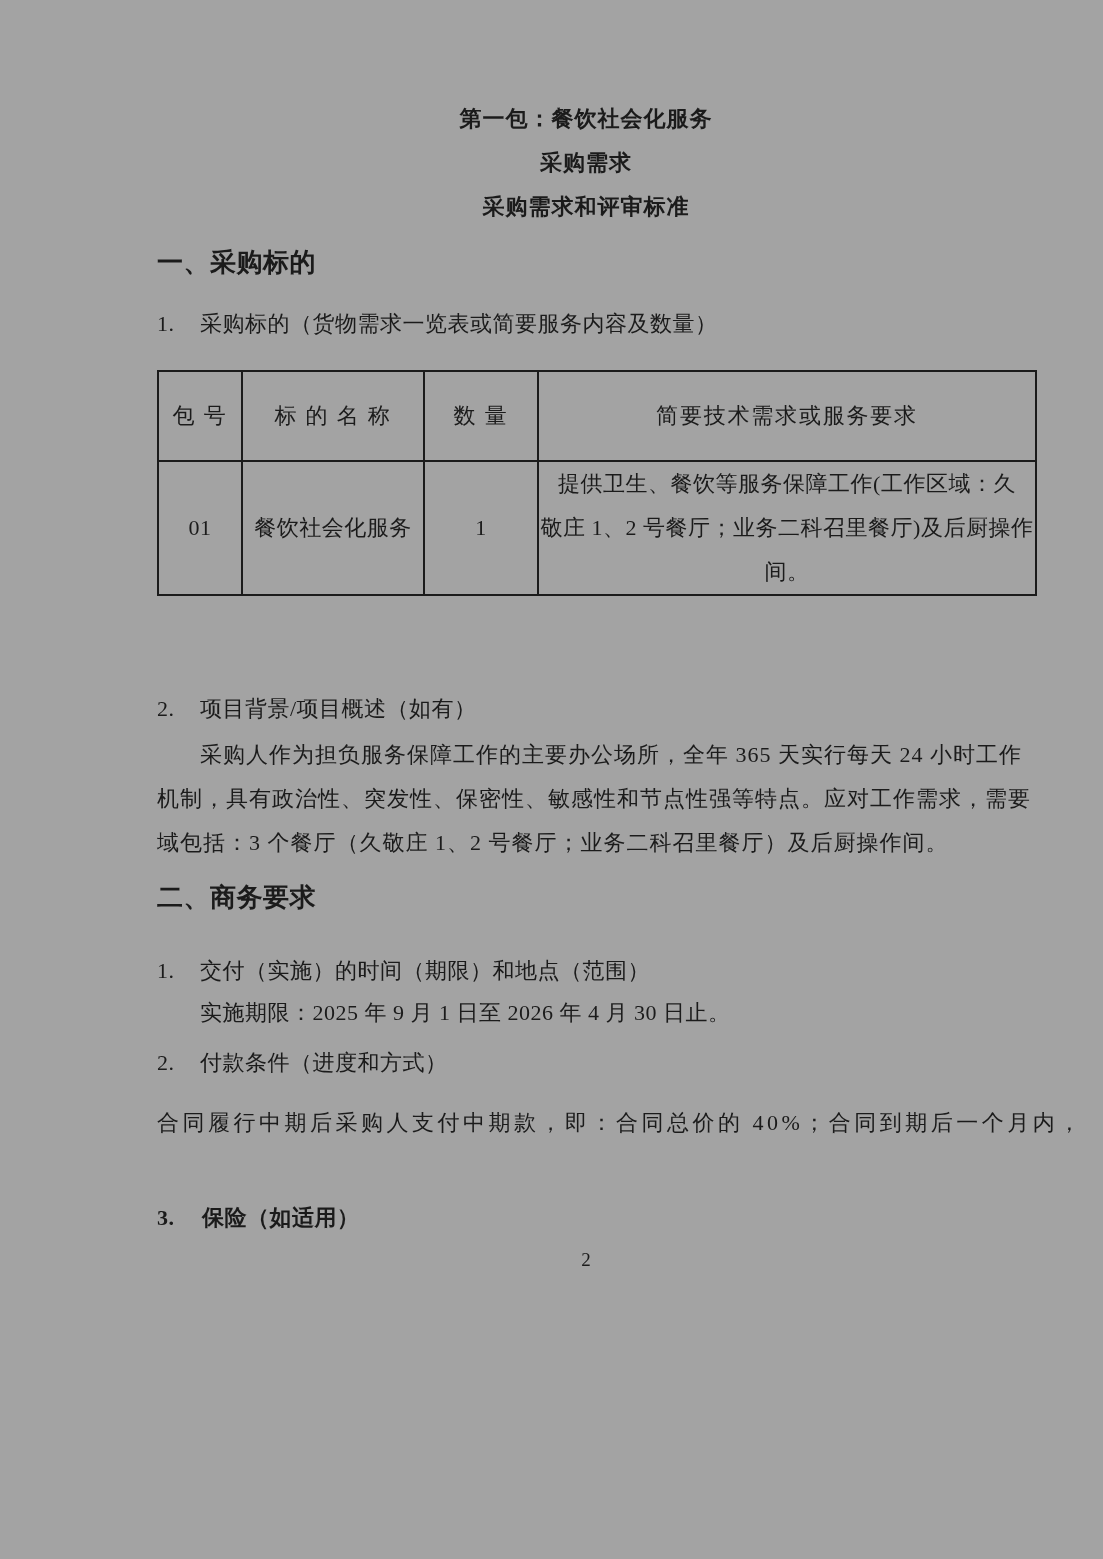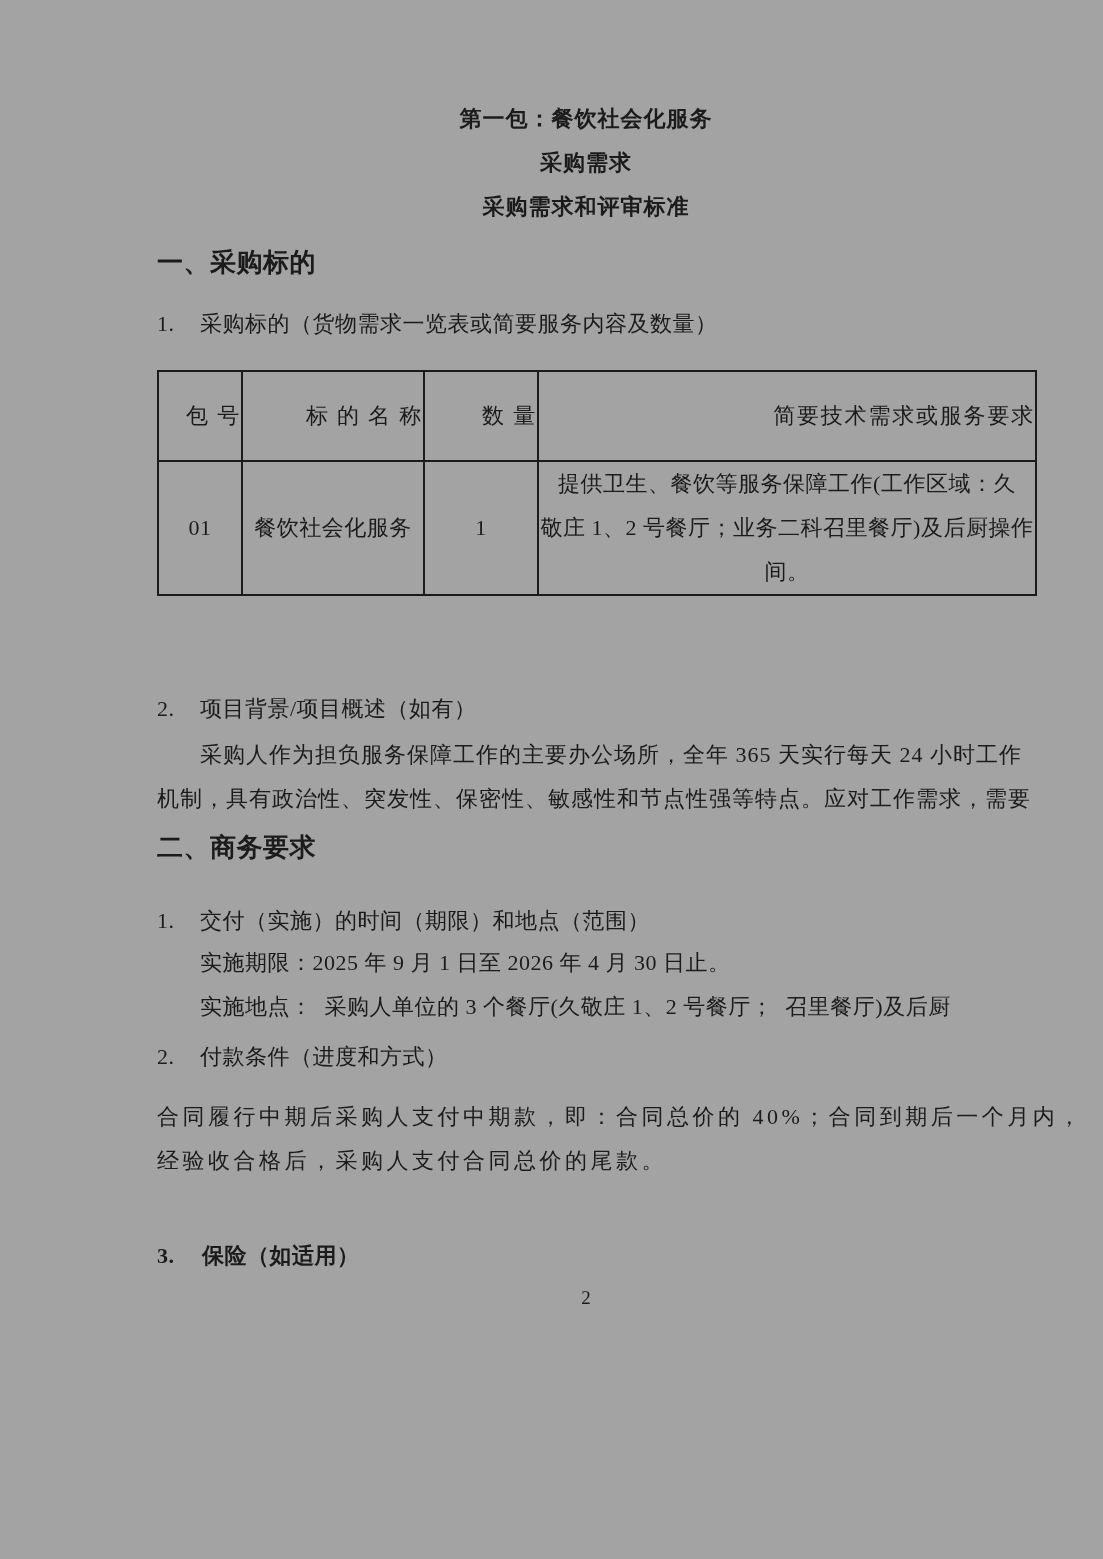--- a/index.html
+++ b/index.html
@@ -70,7 +70,6 @@
     height: 88px;
     letter-spacing: 1.8px;
     white-space: pre;
-    text-align: right;
   }
   table.req-table td { height: 130px; }
   .req-line {

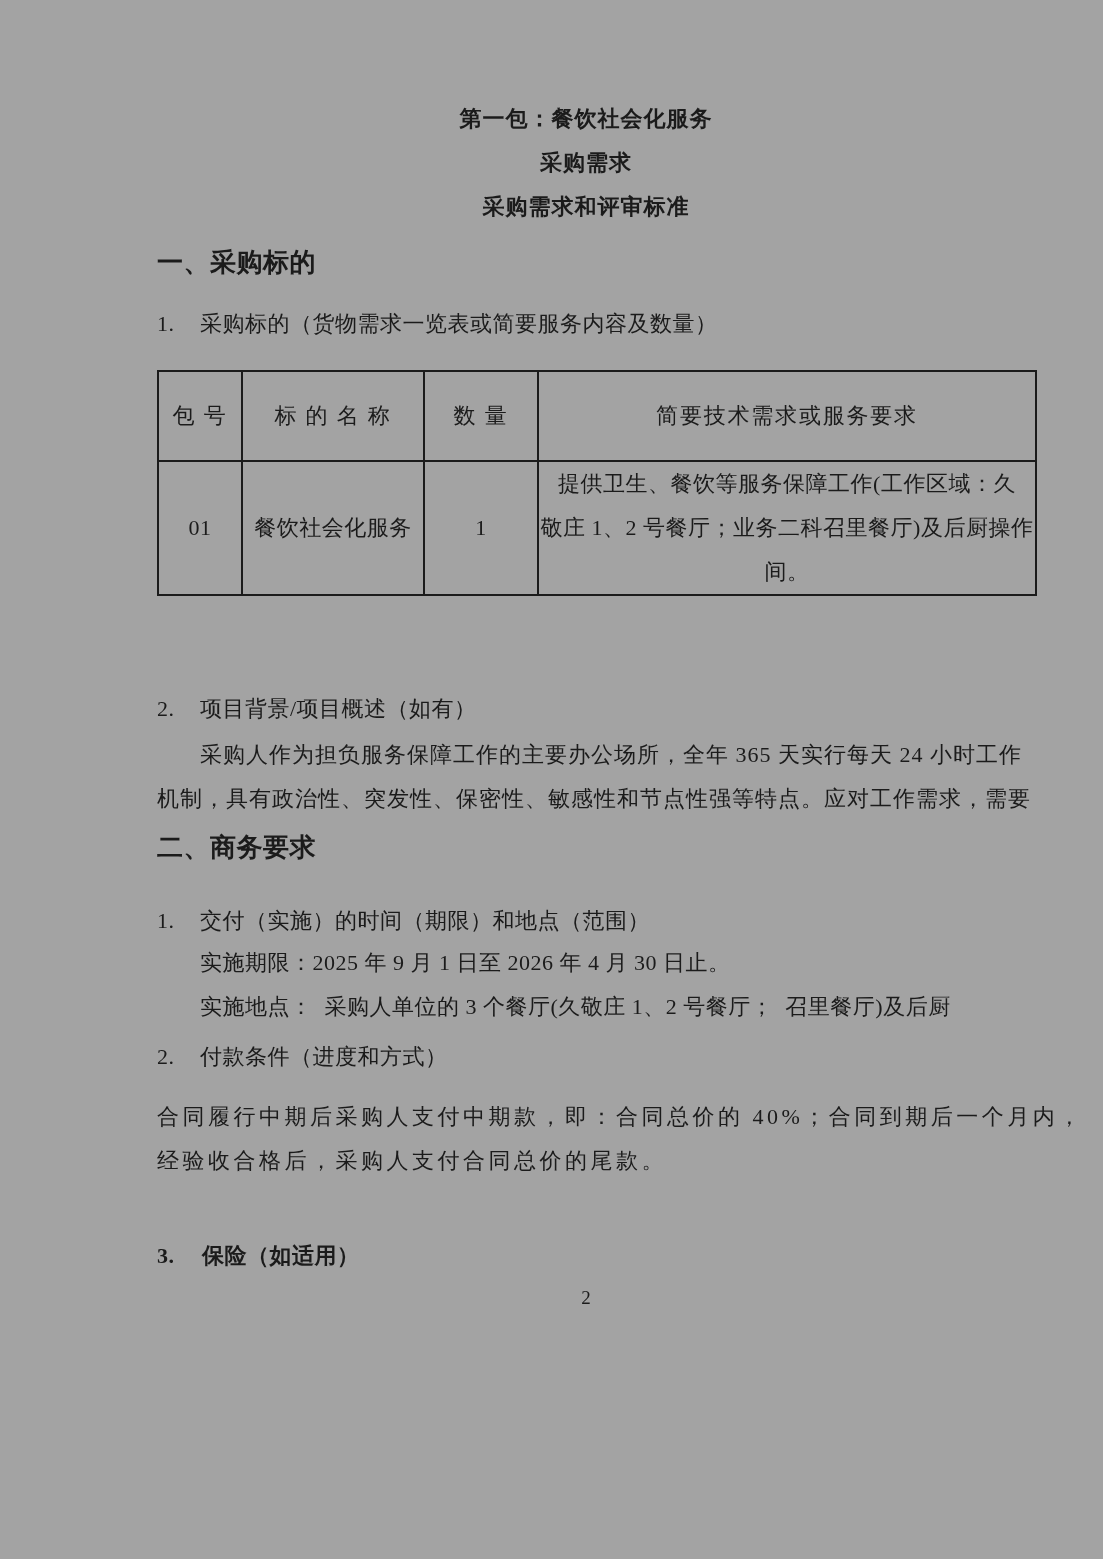--- a/index.html
+++ b/index.html
@@ -161,6 +161,7 @@
   <div class="para">
     <div class="p-line indent-1">采购人作为担负服务保障工作的主要办公场所，全年 365 天实行每天 24 小时工作</div>
     <div class="p-line">机制，具有政治性、突发性、保密性、敏感性和节点性强等特点。应对工作需求，需要</div>
+    <div class="p-line">域包括：3 个餐厅（久敬庄 1、2 号餐厅；业务二科召里餐厅）及后厨操作间。</div>
   </div>
 
   <div class="sec-heading heading-2">二、商务要求</div>

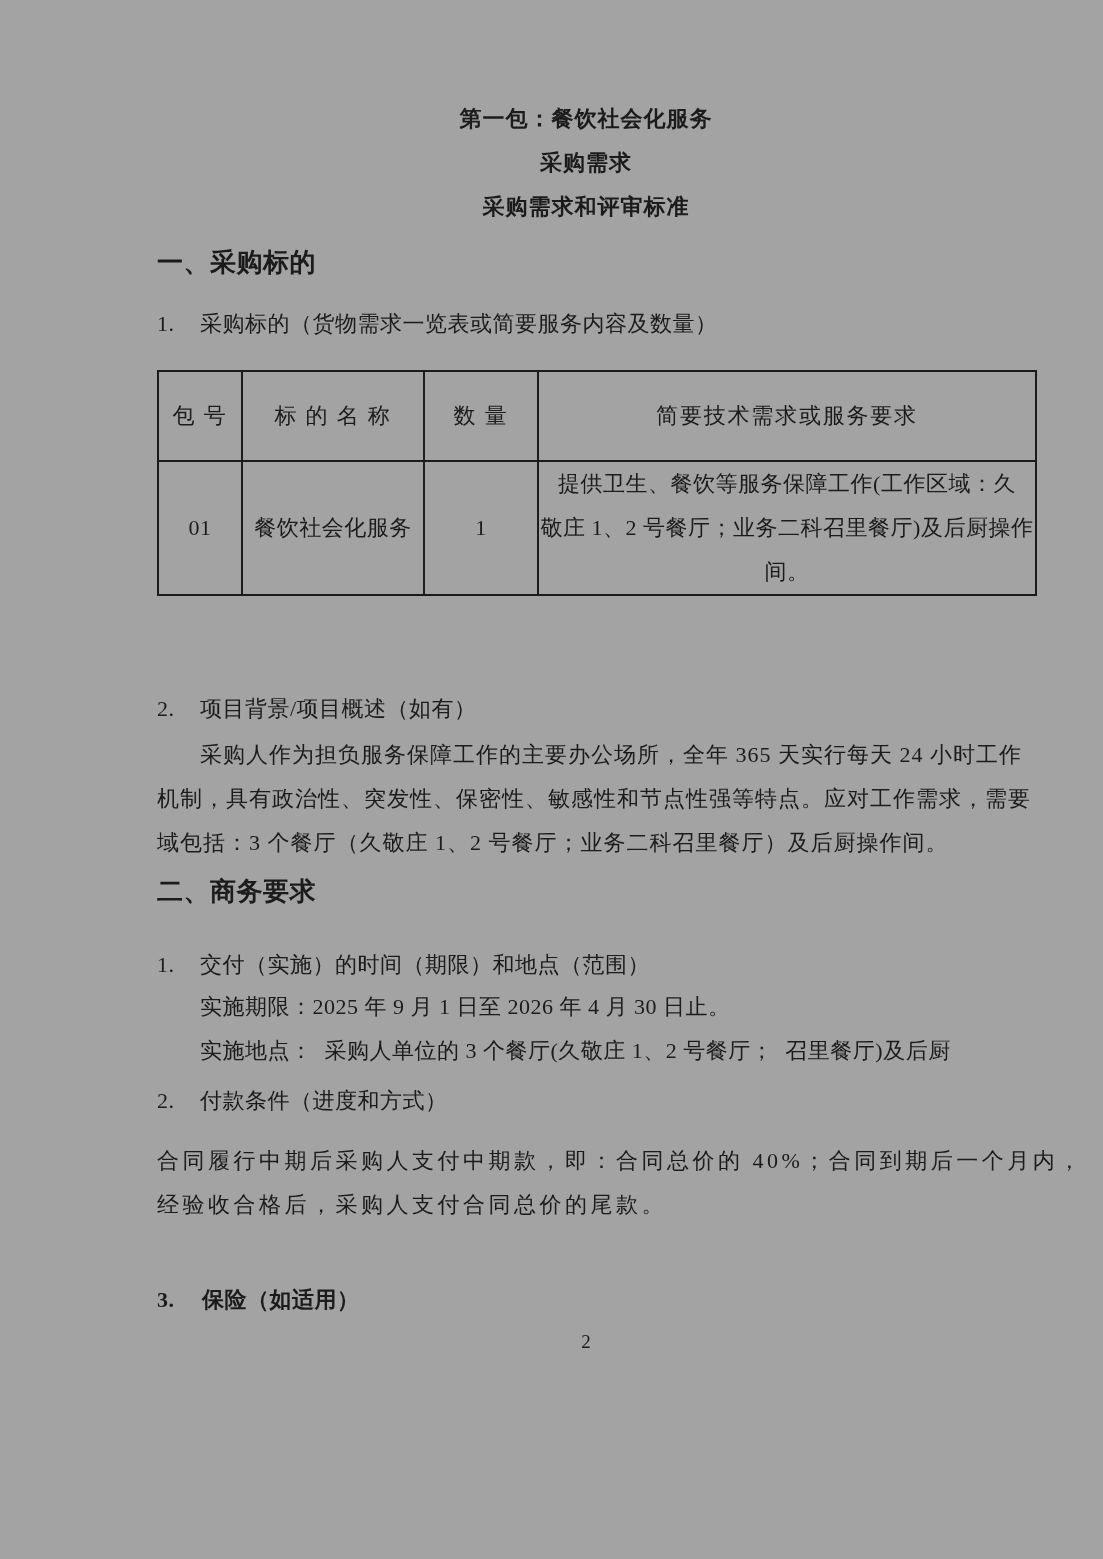--- a/index.html
+++ b/index.html
@@ -35,7 +35,7 @@
     white-space: pre;
   }
   .heading-1 { margin-top: 21px; }
-  .heading-2 { margin-top: 14px; }
+  .heading-2 { margin-top: 20px; }
 
   .num-item {
     display: flex;

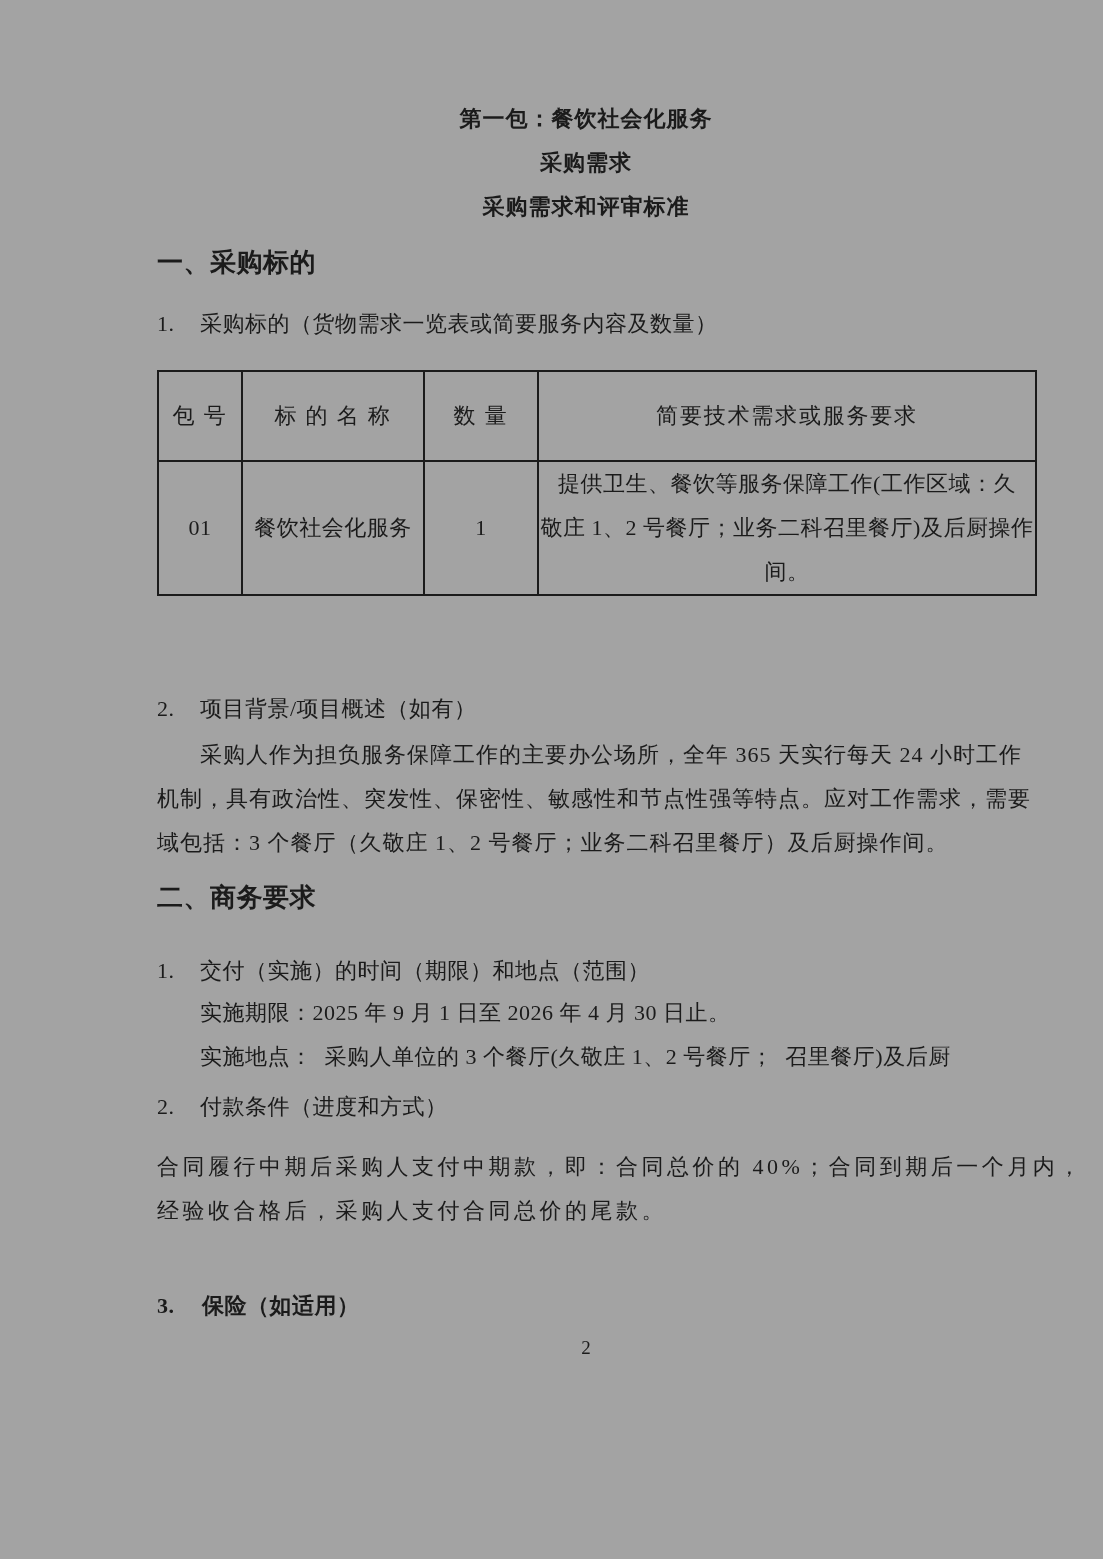--- a/index.html
+++ b/index.html
@@ -173,7 +173,6 @@
 
   <div class="deliver-lines">
     <div class="d-line d-indent">实施期限：2025 年 9 月 1 日至 2026 年 4 月 30 日止。</div>
-    <div class="d-line d-indent">实施地点：  采购人单位的 3 个餐厅(久敬庄 1、2 号餐厅；  召里餐厅)及后厨</div>
   </div>
 
   <div class="num-item item-pay">

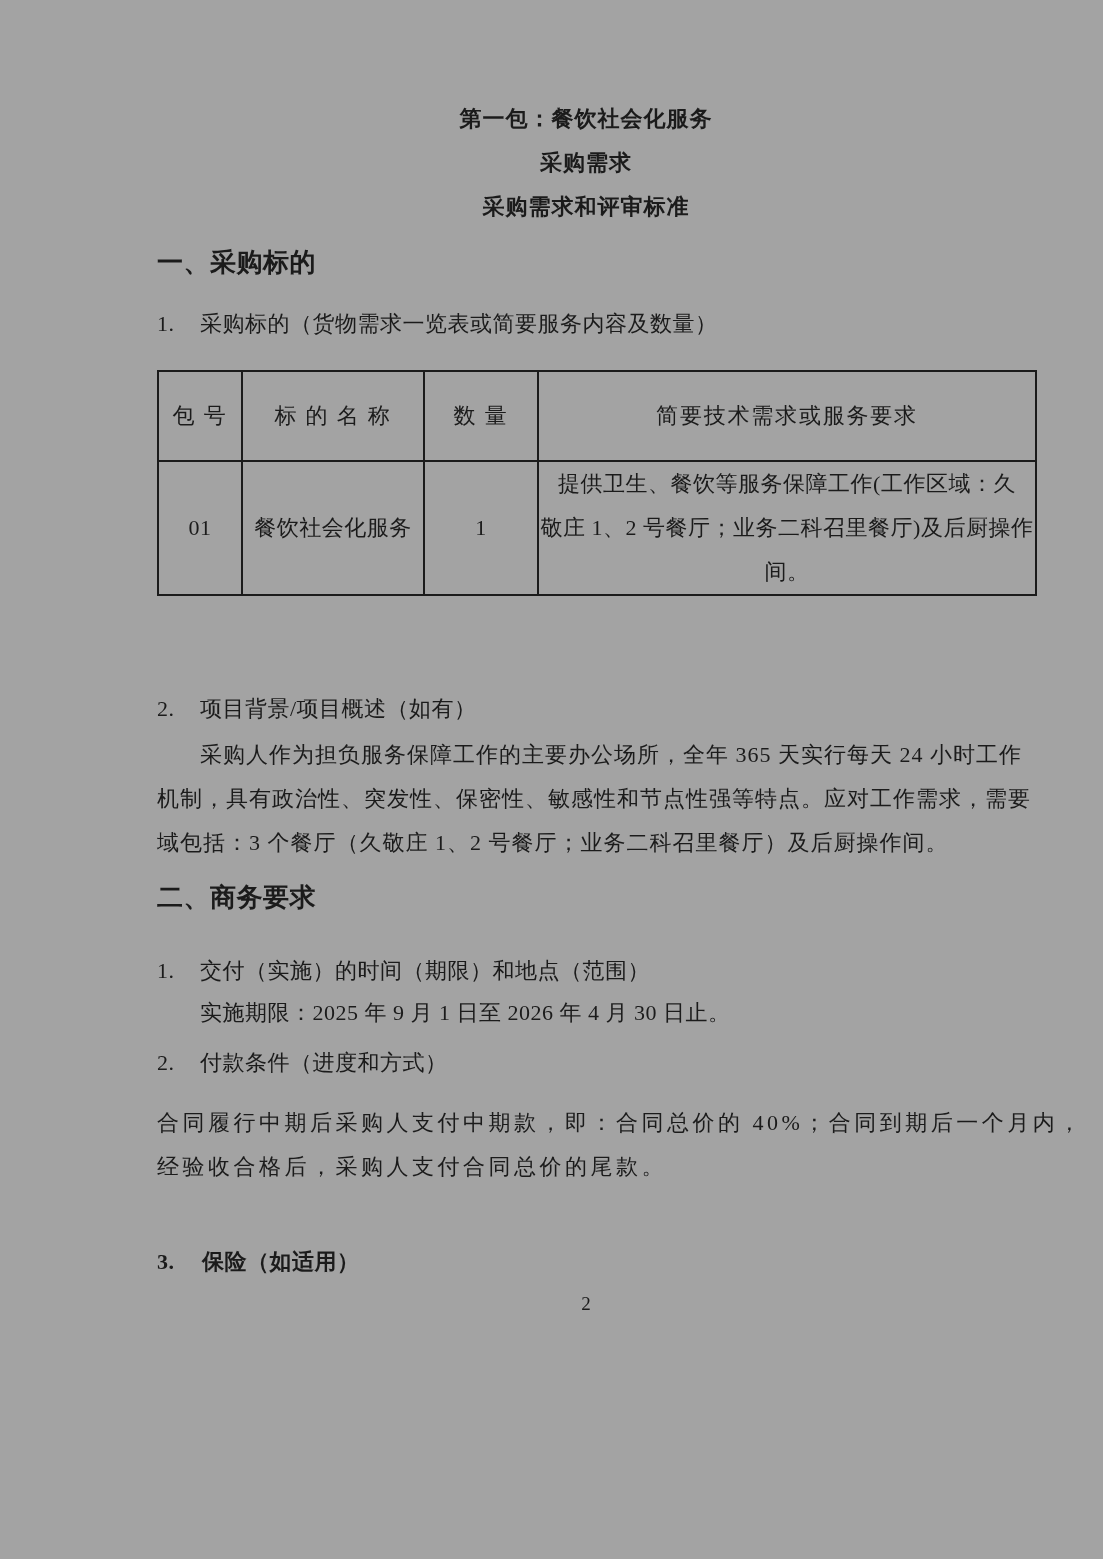--- a/index.html
+++ b/index.html
@@ -182,7 +182,6 @@
 
   <div class="pay-para">
     <div class="p-line">合同履行中期后采购人支付中期款，即：合同总价的 40%；合同到期后一个月内，</div>
-    <div class="p-line">经验收合格后，采购人支付合同总价的尾款。</div>
   </div>
 
   <div class="num-item bold item-insure">

